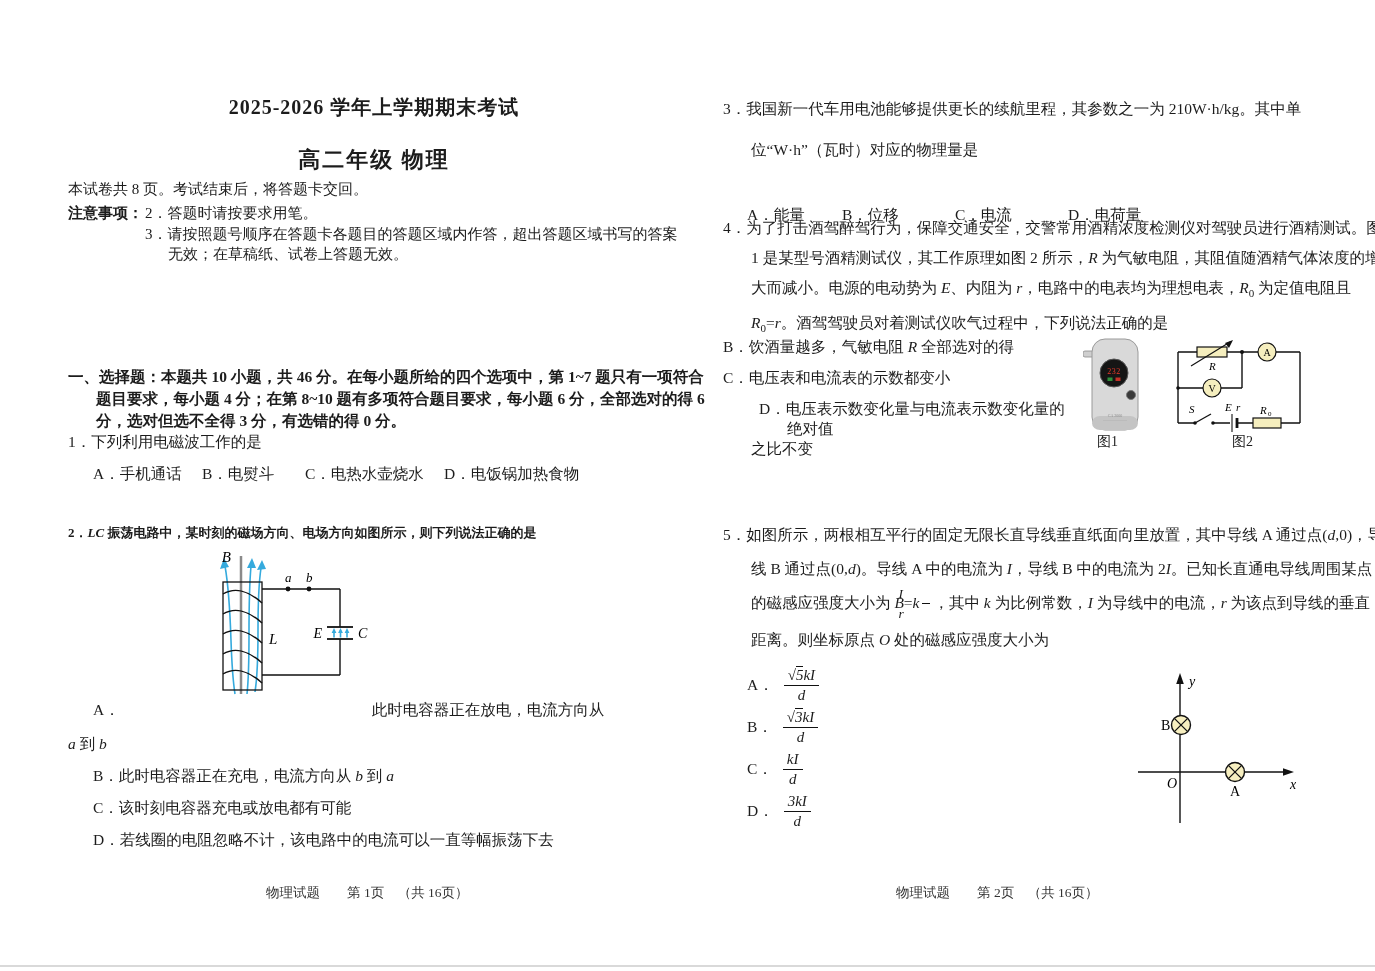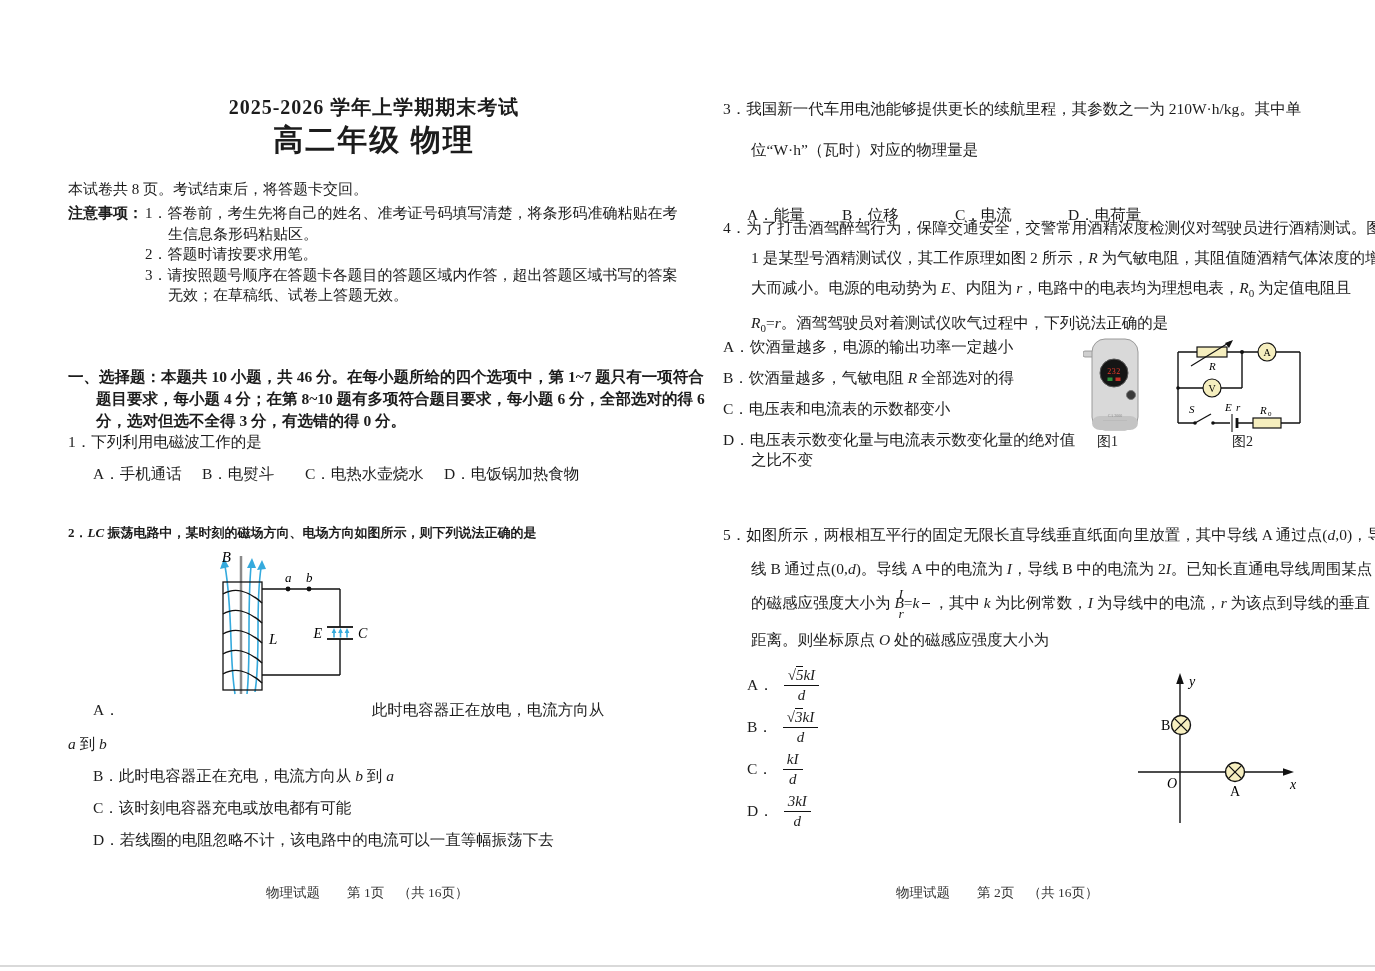--- a/index.html
+++ b/index.html
@@ -16,7 +16,7 @@
   .v{font-style:italic;}
   .sub{font-size:11px;vertical-align:-4px;}
   .t1{left:68px;top:94px;width:612px;text-align:center;font-size:20px;font-weight:bold;letter-spacing:1px;}
-  .t2{left:68px;top:120px;width:612px;text-align:center;font-size:30px;font-weight:bold;letter-spacing:2px;}
+  .t2{left:68px;top:145px;width:612px;text-align:center;font-size:22px;font-weight:bold;letter-spacing:2px;}
   .intro{left:68px;top:180px;width:612px;font-size:15px;}
   .notices{left:68px;top:203px;width:616px;font-size:15px;line-height:20.6px;}
   .notice-label{position:absolute;left:0;top:0;font-weight:bold;}

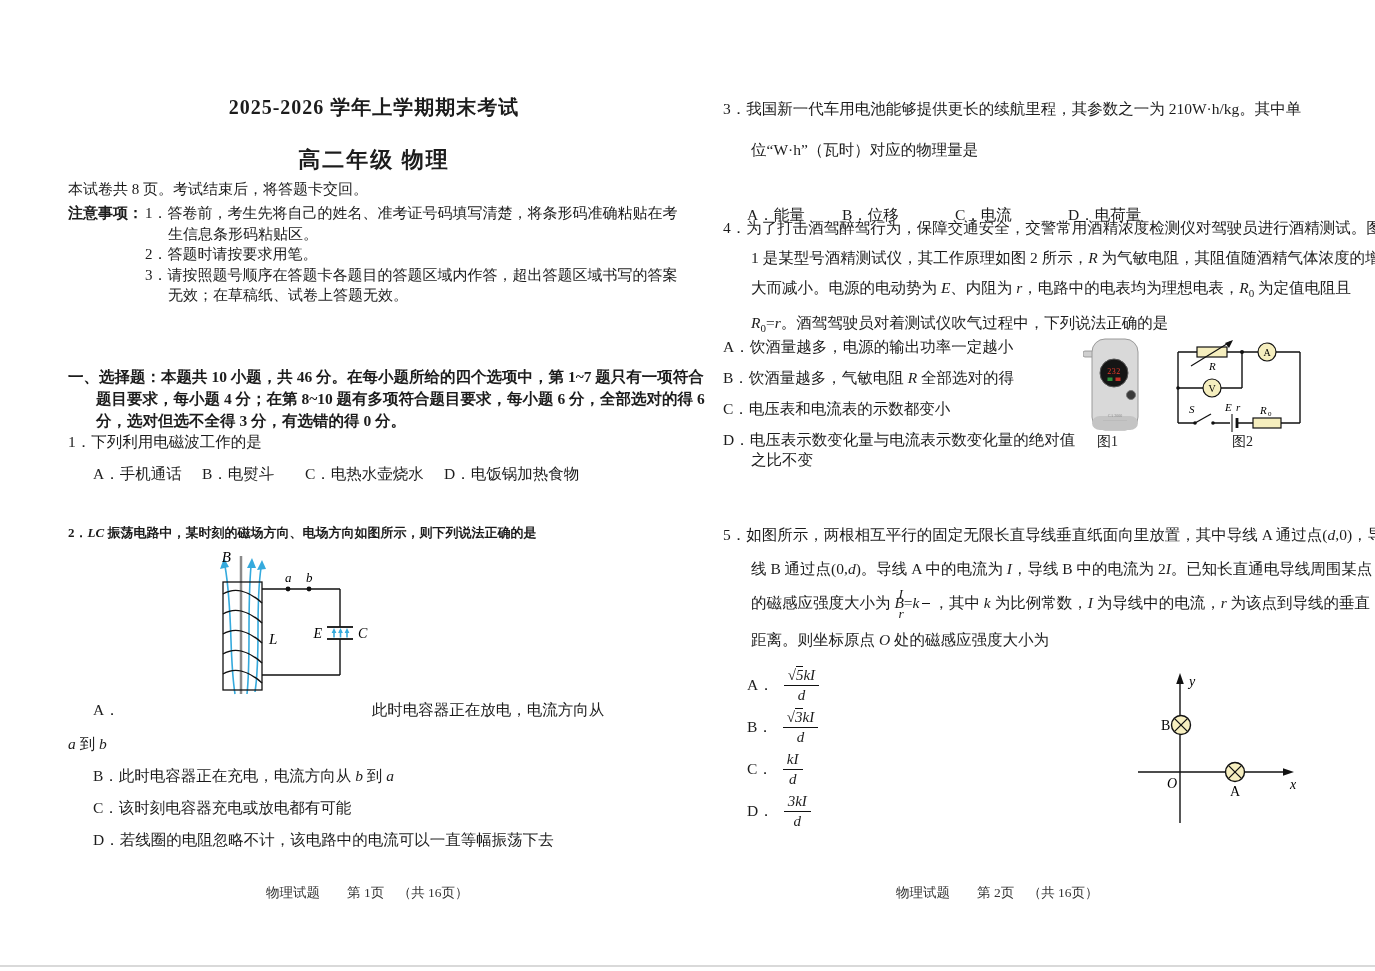--- a/index.html
+++ b/index.html
@@ -83,7 +83,6 @@
   <div class="abs notices">
     <span class="notice-label">注意事项：</span>
     <div class="notice-items">
-      <p class="notice-item">1．答卷前，考生先将自己的姓名、准考证号码填写清楚，将条形码准确粘贴在考生信息条形码粘贴区。</p>
       <p class="notice-item">2．答题时请按要求用笔。</p>
       <p class="notice-item">3．请按照题号顺序在答题卡各题目的答题区域内作答，超出答题区域书写的答案无效；在草稿纸、试卷上答题无效。</p>
     </div>

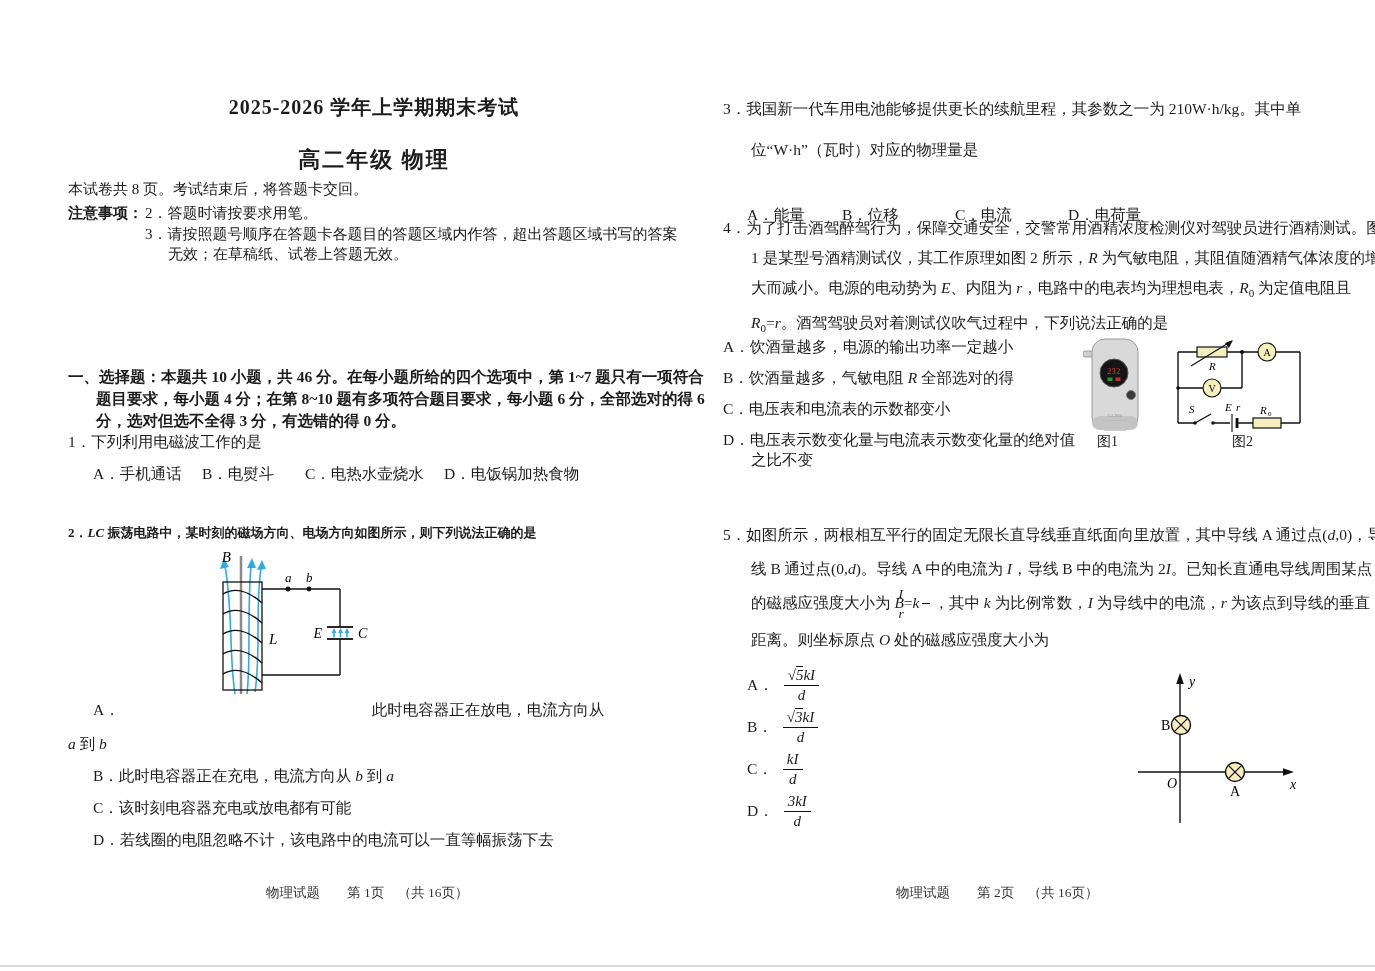--- a/index.html
+++ b/index.html
@@ -160,7 +160,6 @@
   </div>
 
   <div class="abs q4opts">
-    <p class="q4opt">A．饮酒量越多，电源的输出功率一定越小</p>
     <p class="q4opt"><span>B．饮酒量越多，气敏电阻 </span><span class="v">R</span><span> 全部选对的得</span></p>
     <p class="q4opt">C．电压表和电流表的示数都变小</p>
     <p class="q4opt q4optD">

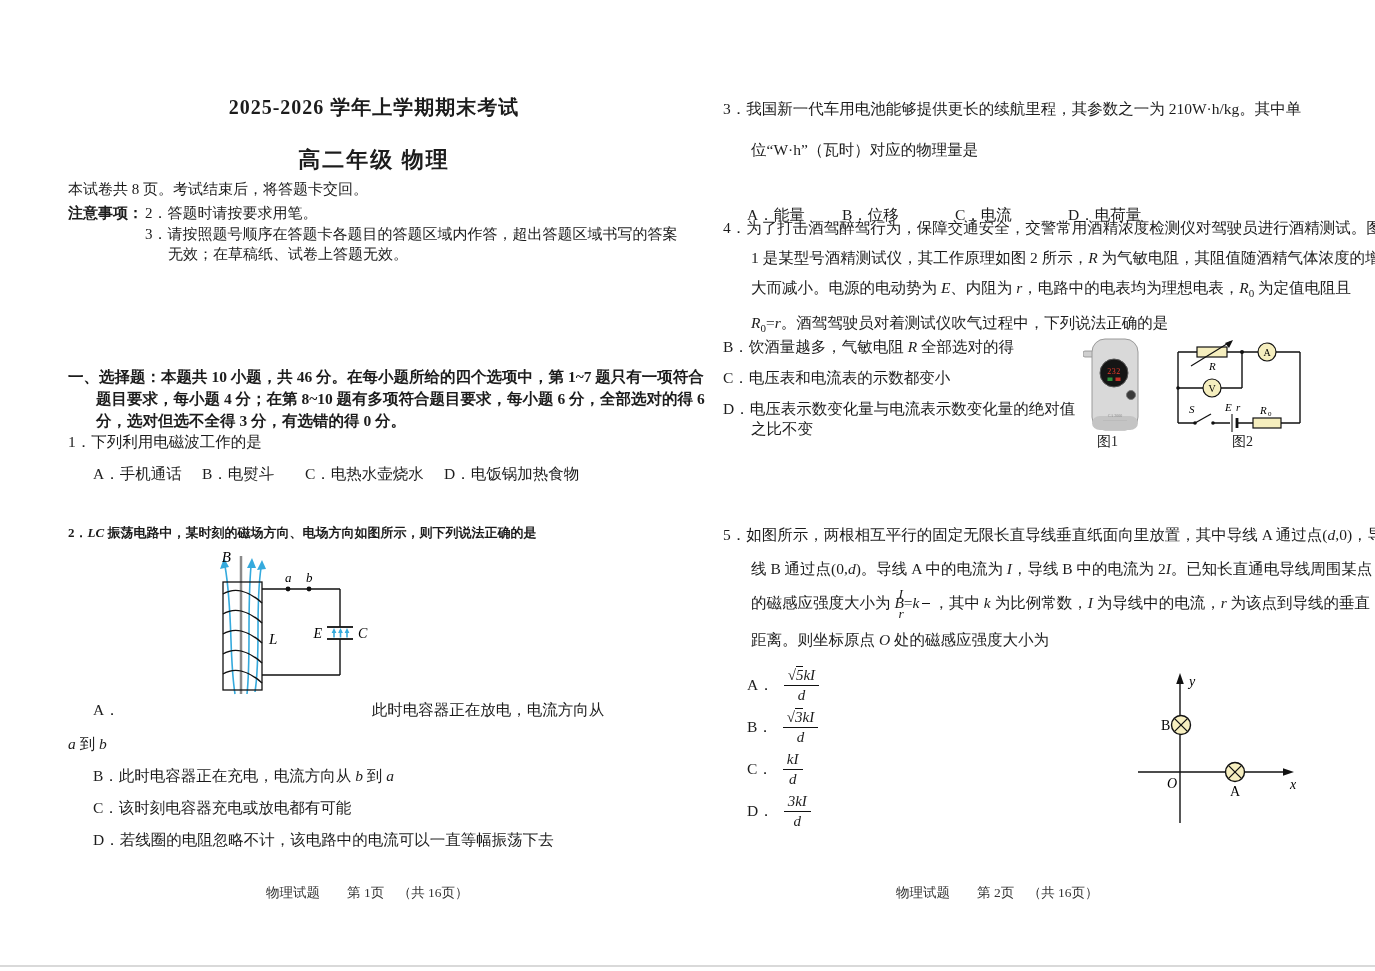--- a/index.html
+++ b/index.html
@@ -47,7 +47,7 @@
   .q4opt{padding-left:28px;text-indent:-28px;margin:0 0 11px 0;line-height:20px;}
   .q4optD{text-indent:0;}
   .blk{display:block;}
-  .ti{text-indent:-28px;}
+  .ti{text-indent:-28px;margin-left:36px;}
   .figcap{font-size:14px;}
   .cap1{left:1097px;top:433px;}
   .cap2{left:1232px;top:433px;}

